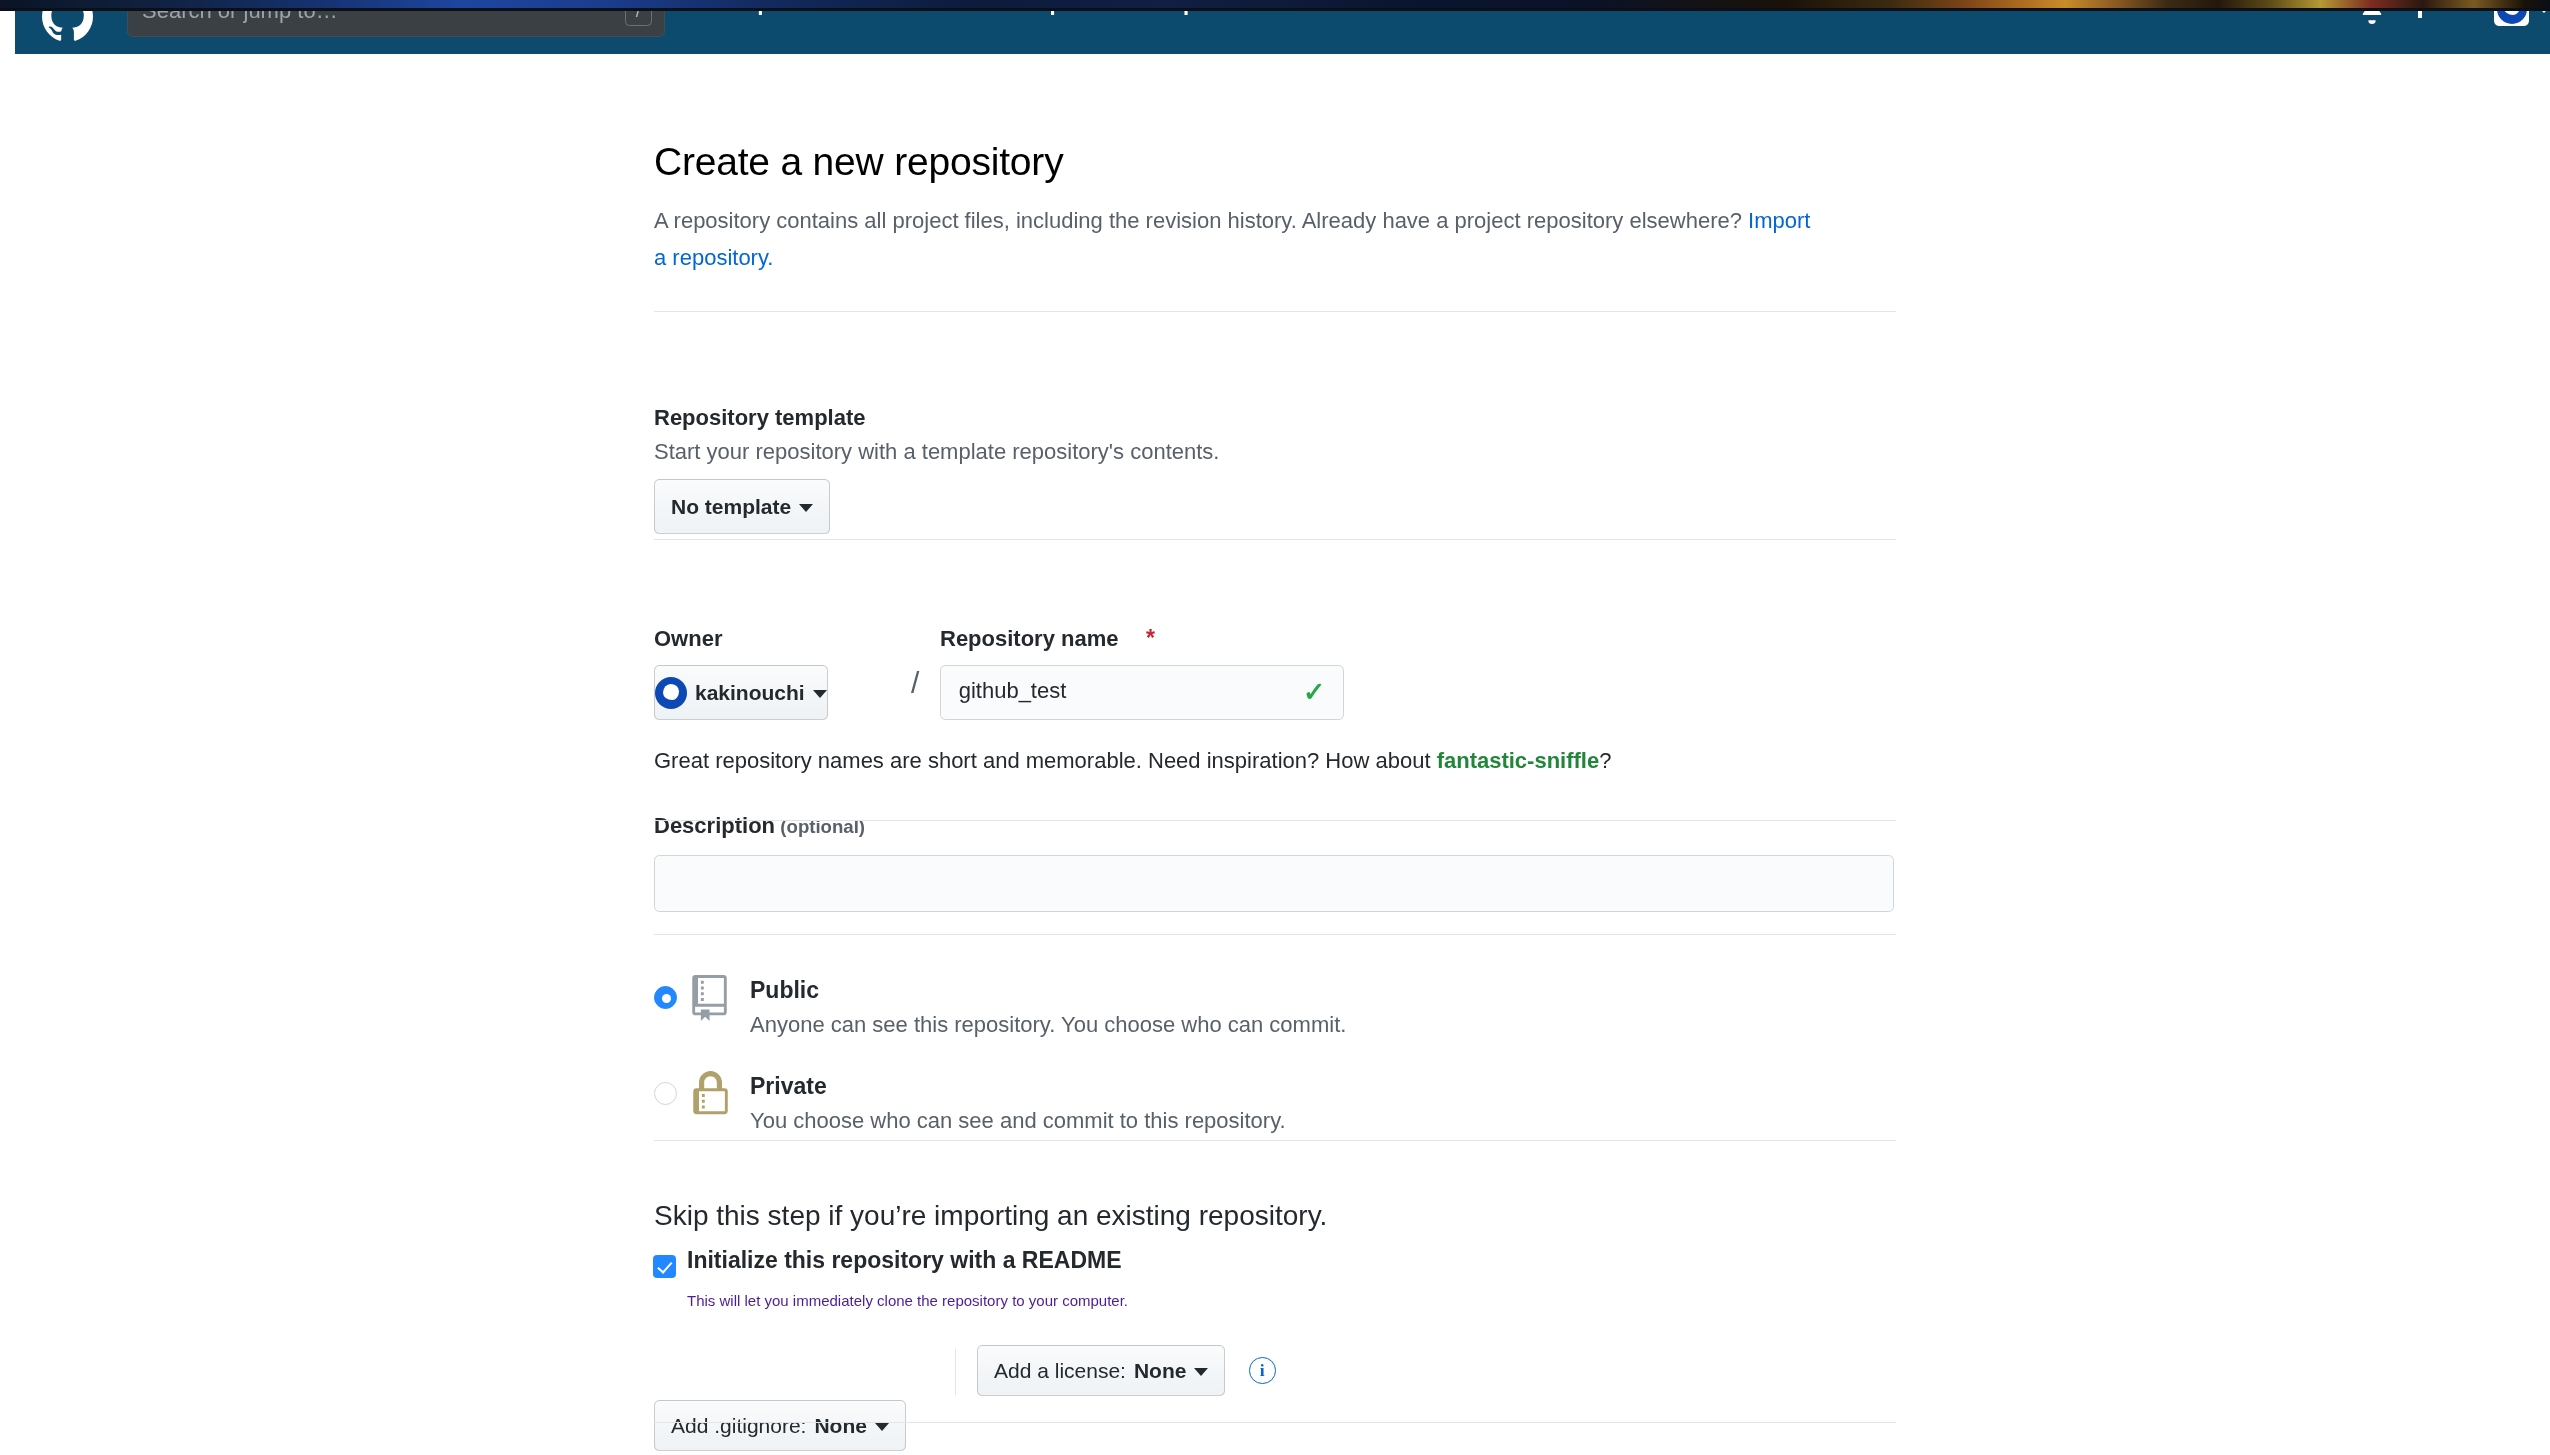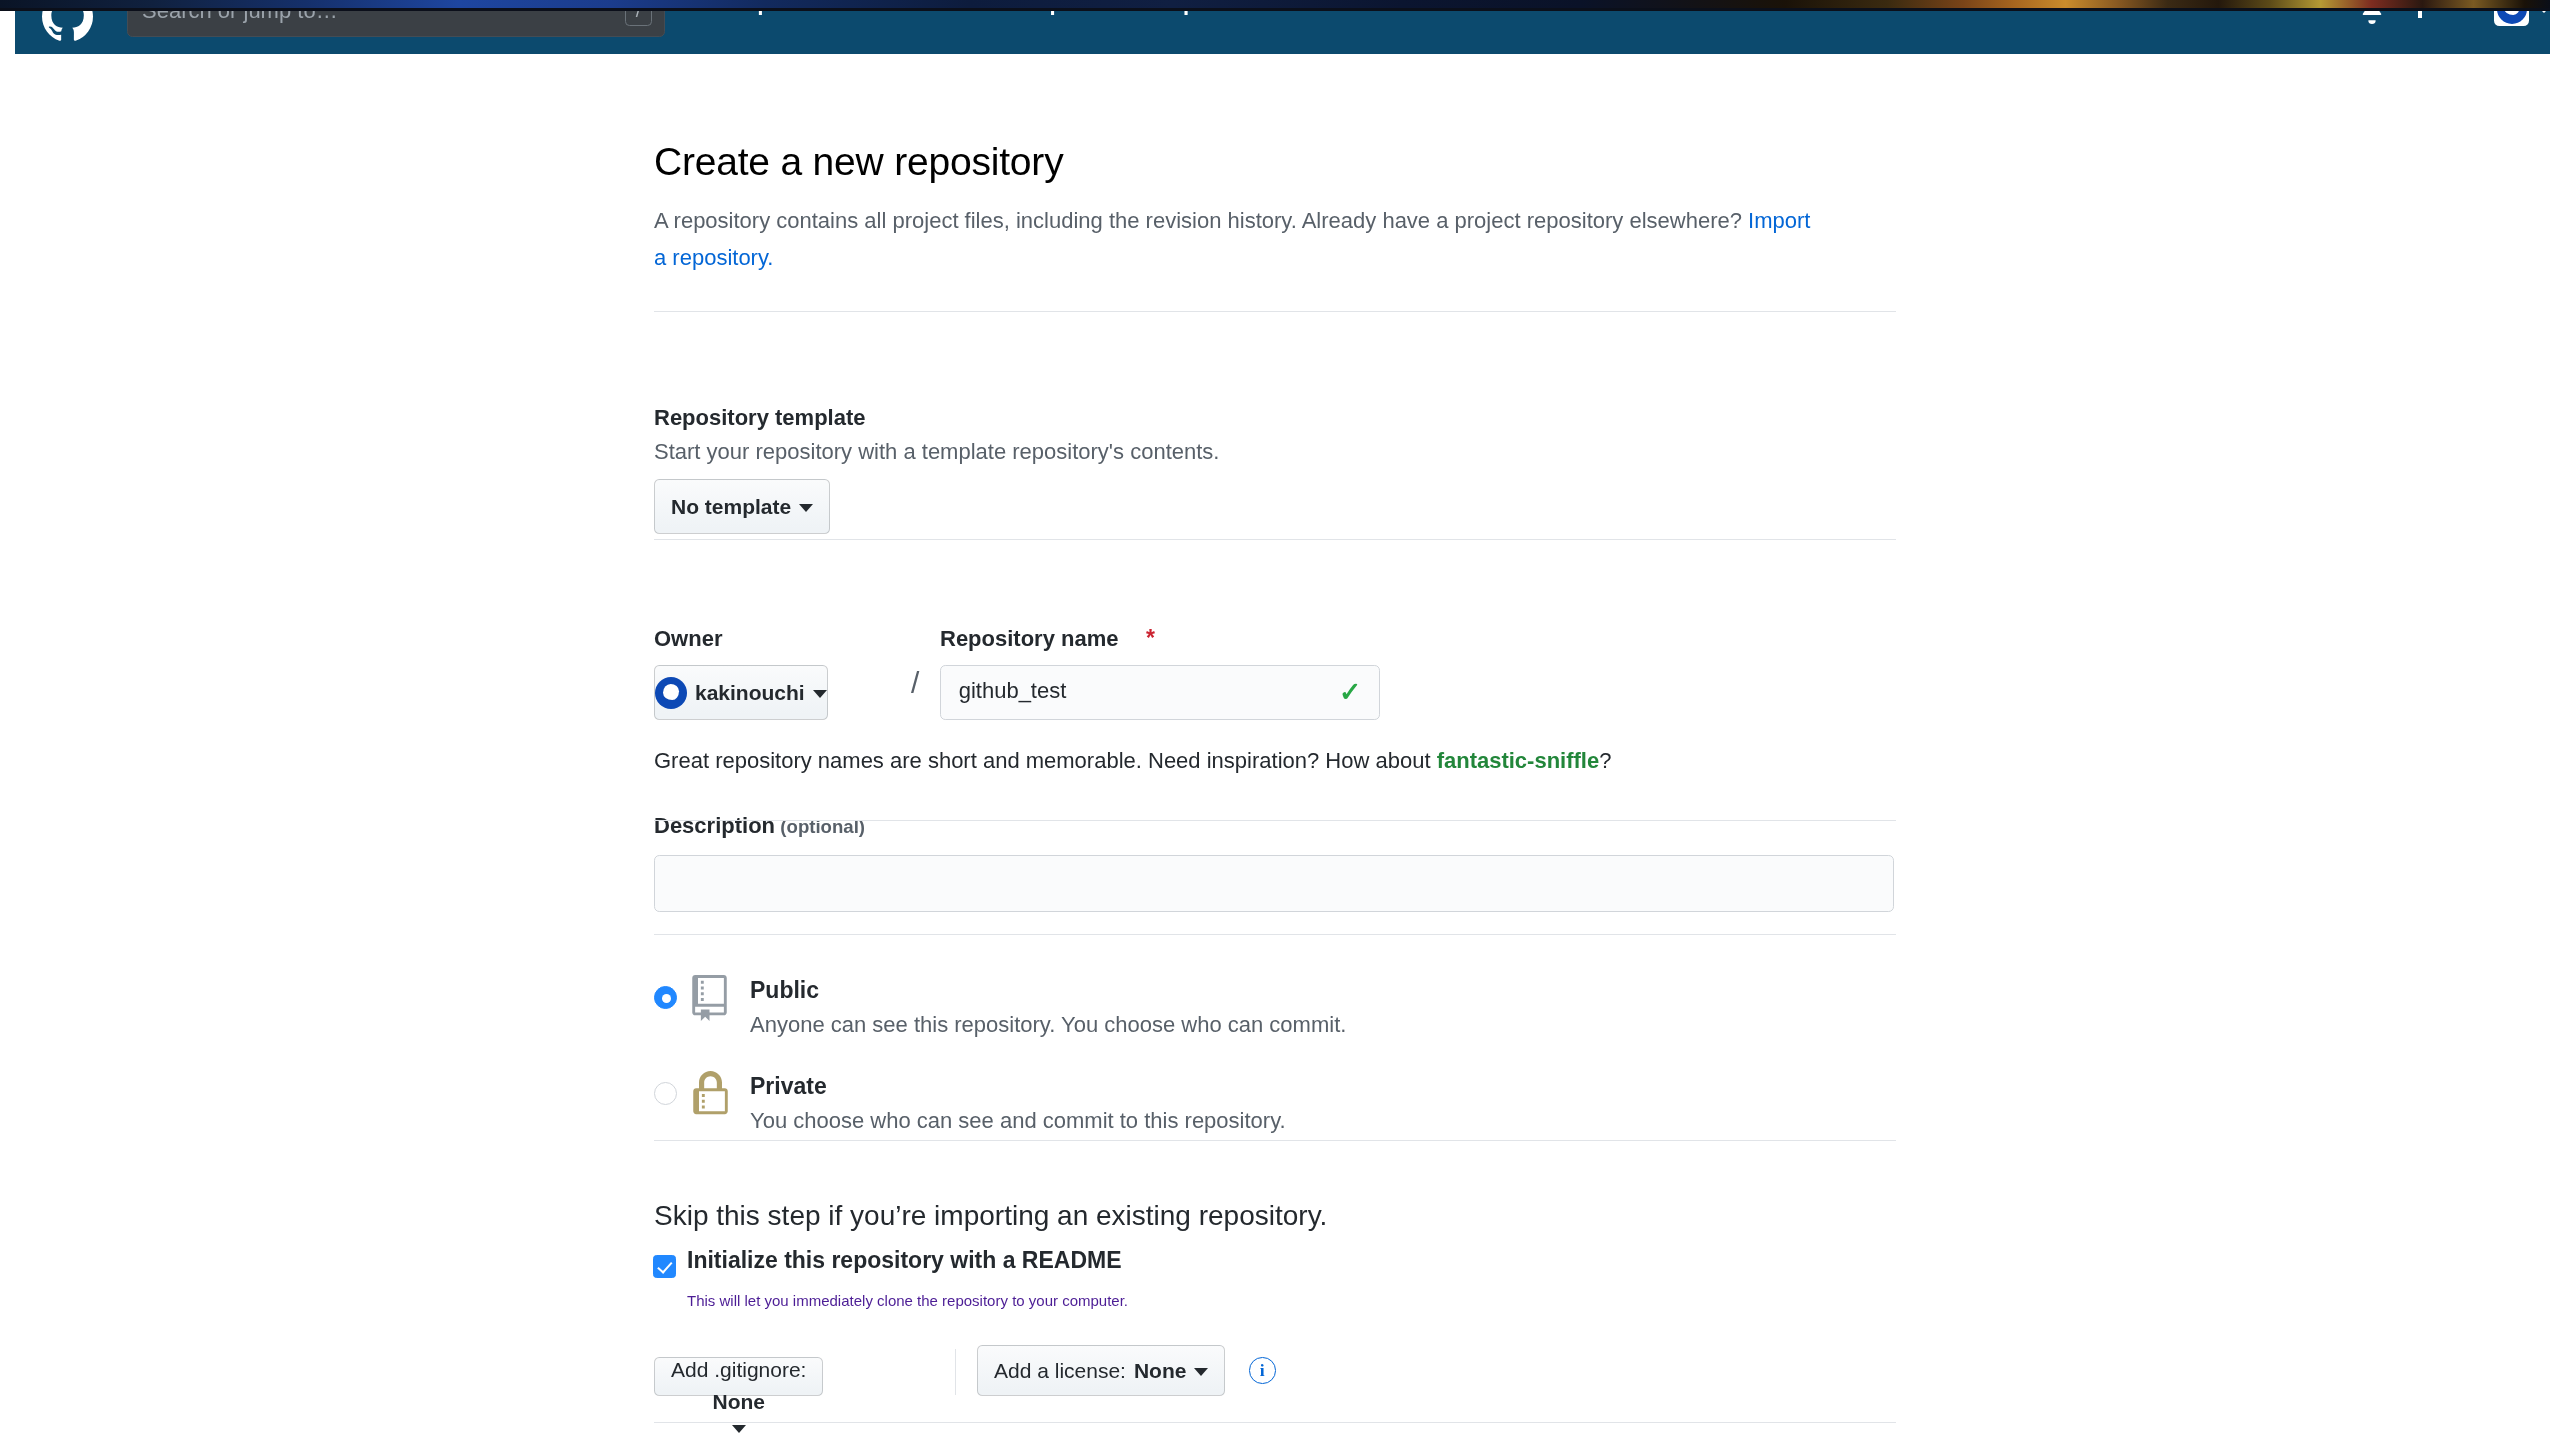--- a/index.html
+++ b/index.html
@@ -310,7 +310,7 @@
     position: absolute;
     left: 940px;
     top: 612px;
-    width: 440px;
+    width: 404px;
     height: 55px;
     background: #fafbfc;
     border: 0.9px solid #d1d5da;

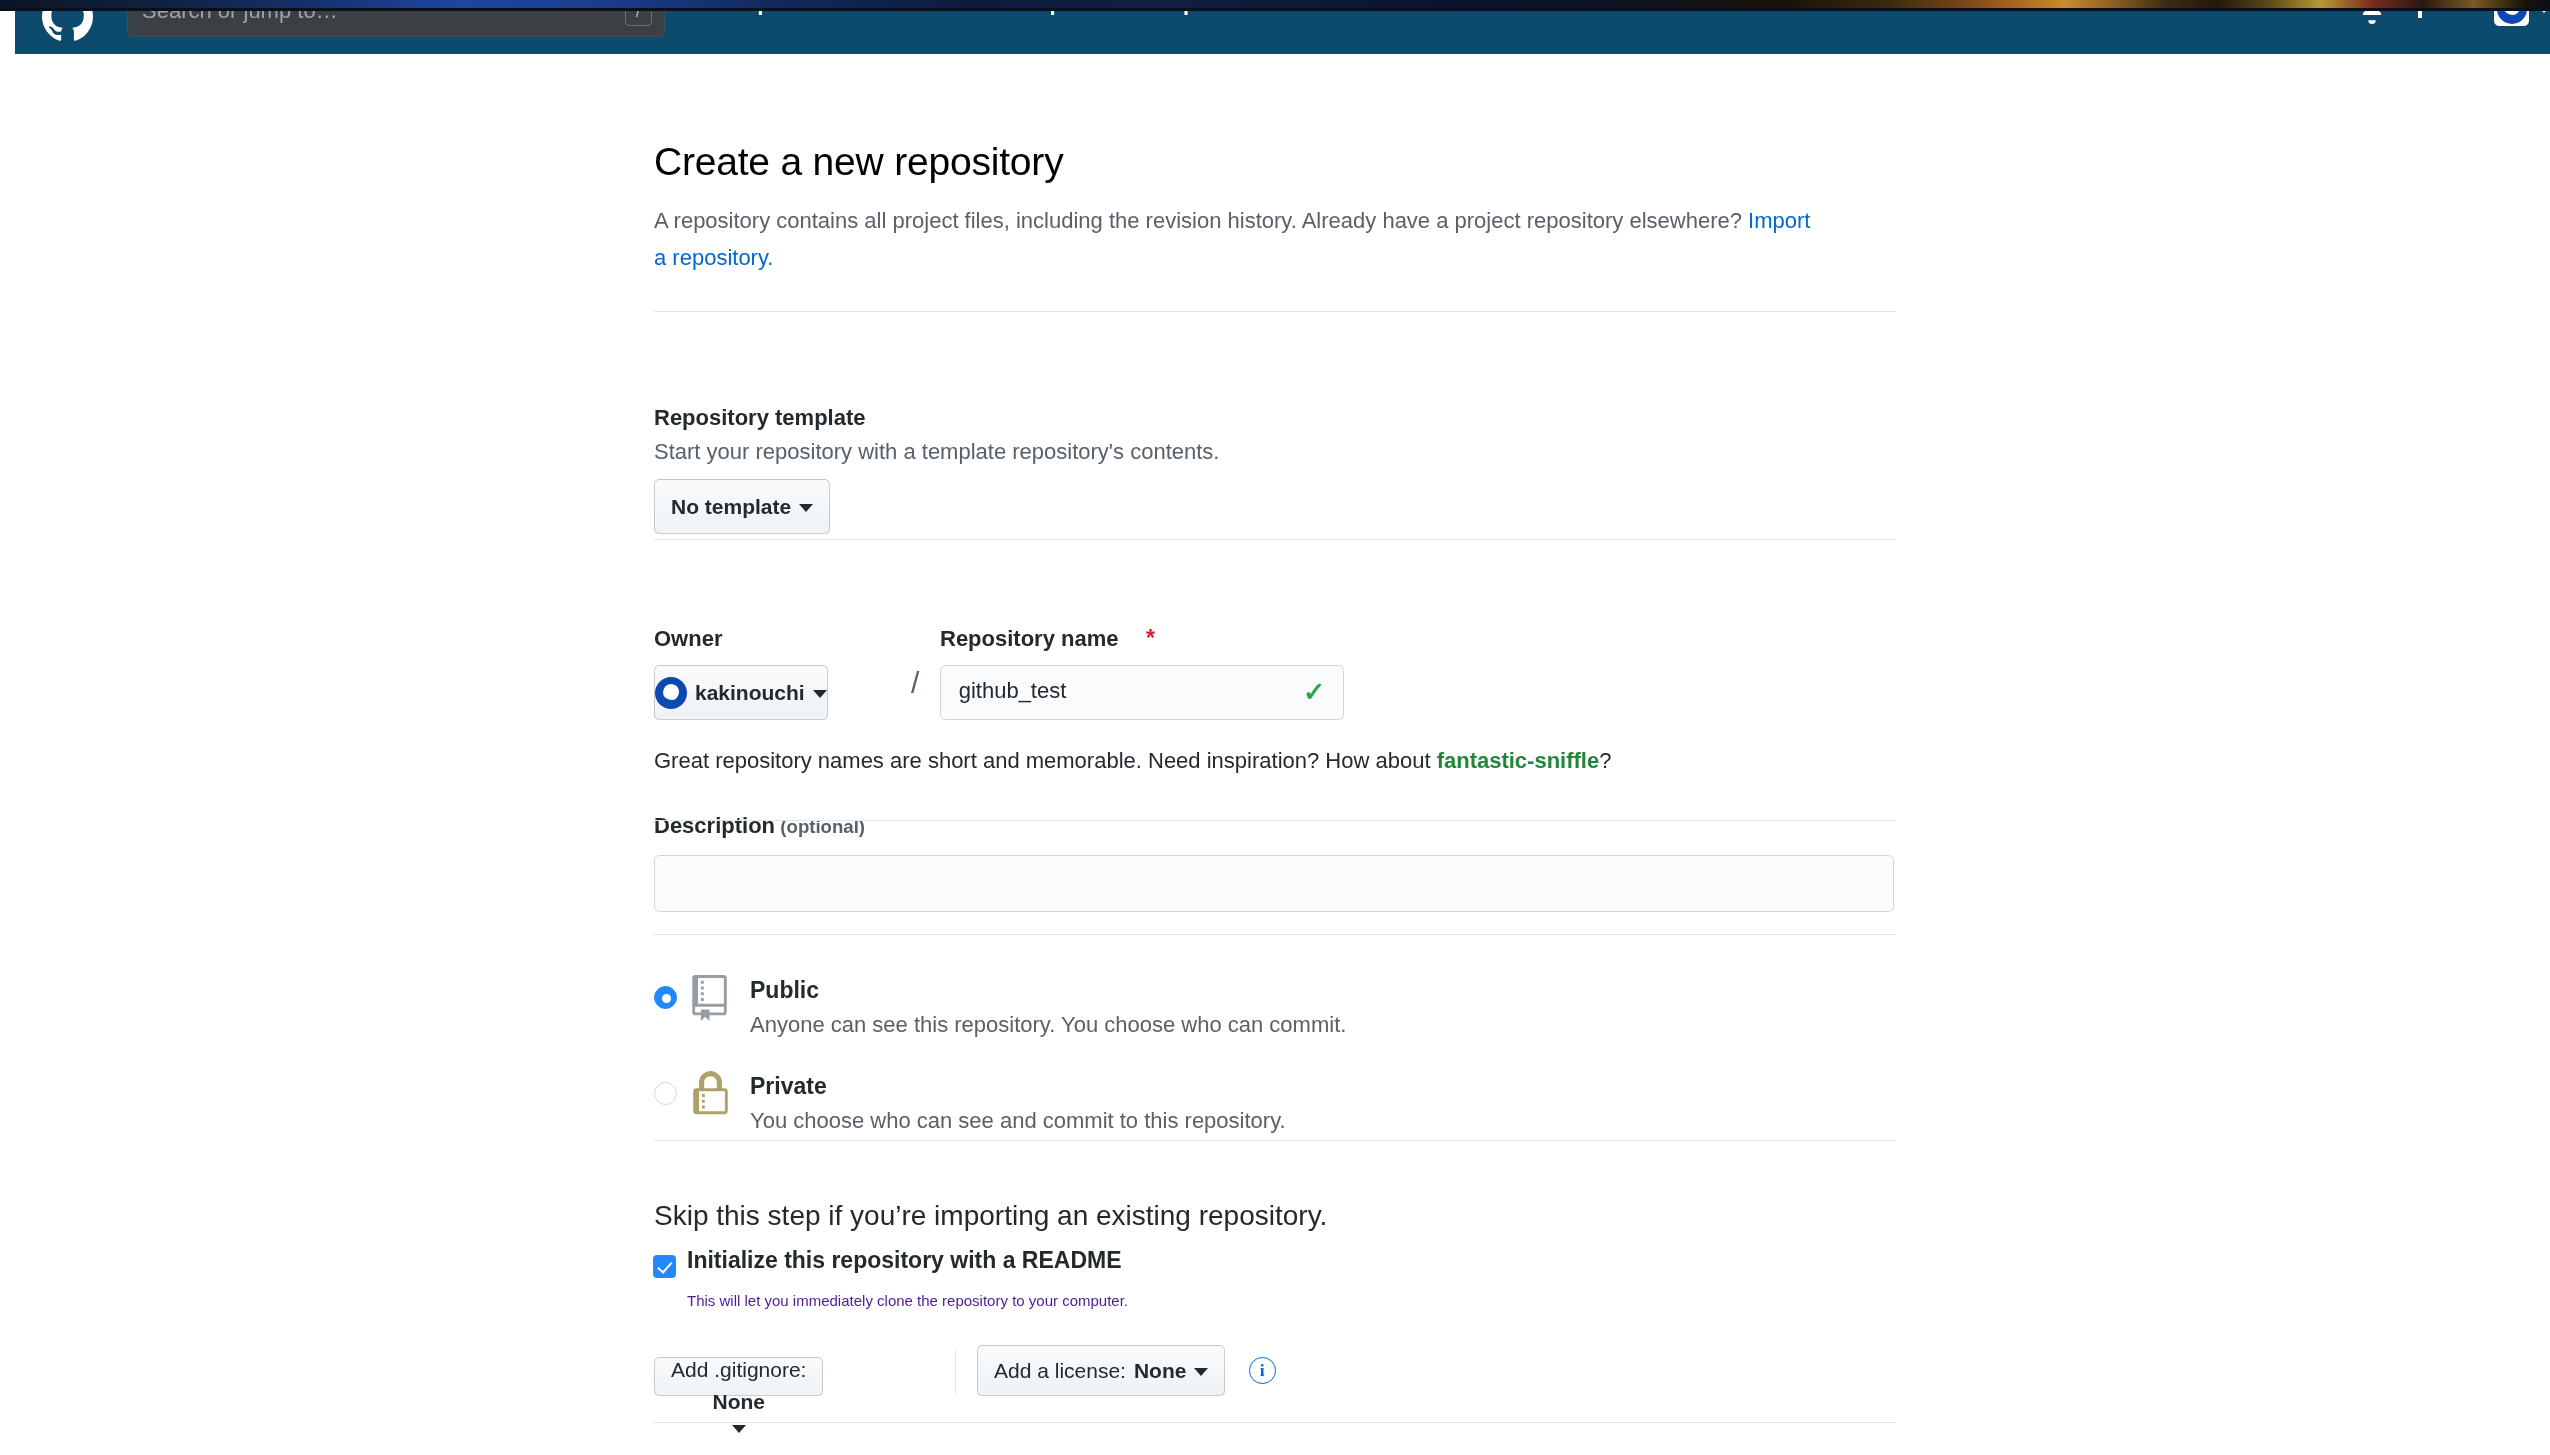--- a/index.html
+++ b/index.html
@@ -464,7 +464,7 @@
     color: #4c1d95;
   }
 
-  #gitignore-button { left: 654px; top: 1304px; height: 39px; font-weight: normal; flex-direction: column; }
+  #gitignore-button { left: 654px; top: 1347px; height: 51px; font-weight: normal; }
   #license-button   { left: 977px; top: 1292px; height: 51px; font-weight: normal; }
   .btn-strong { font-weight: bold; }
 

